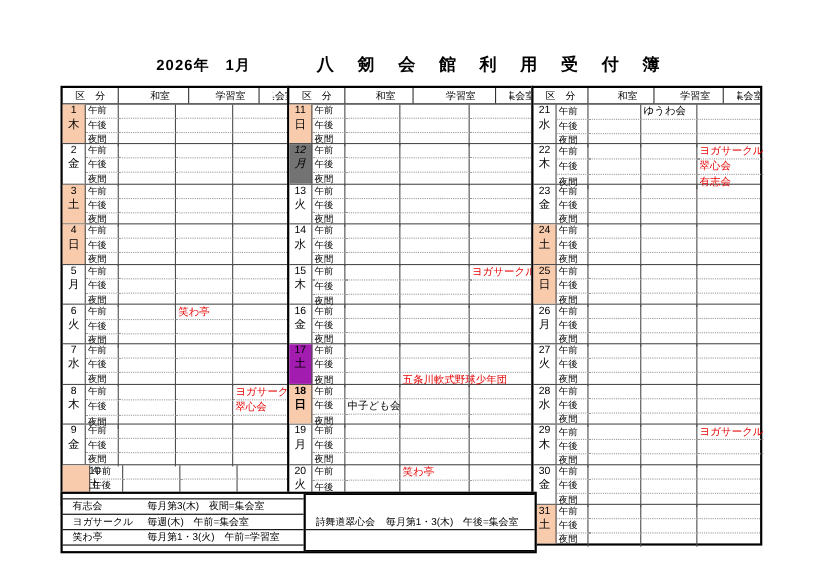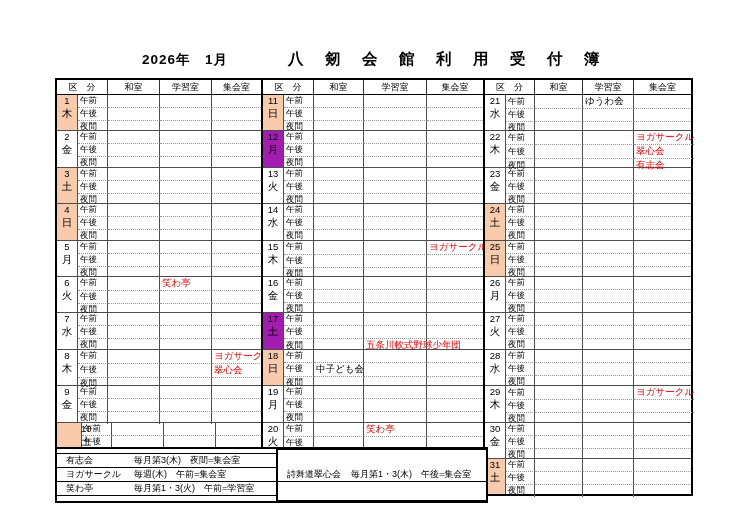--- a/index.html
+++ b/index.html
@@ -12,7 +12,7 @@
   .cal{position:absolute;left:55px;top:78px;display:flex;align-items:flex-start;}
   .section{border:2px solid #000;background:#fff;box-sizing:border-box;margin-left:-2px;}
   .section:first-child{margin-left:0;}
-  .hdr{display:grid;height:14px;border-bottom:1.5px solid #000;}
+  .hdr{display:grid;height:14px;border-bottom:1.5px solid #000;gap:12px;}
   .hcell{font-size:9px;display:flex;align-items:center;justify-content:center;border-right:1px solid #333;overflow:hidden;white-space:nowrap;}
   .hcell.end{border-right:none;}
   .day-block{display:flex;height:35.4px;border-bottom:1px solid #4d4d4d;}

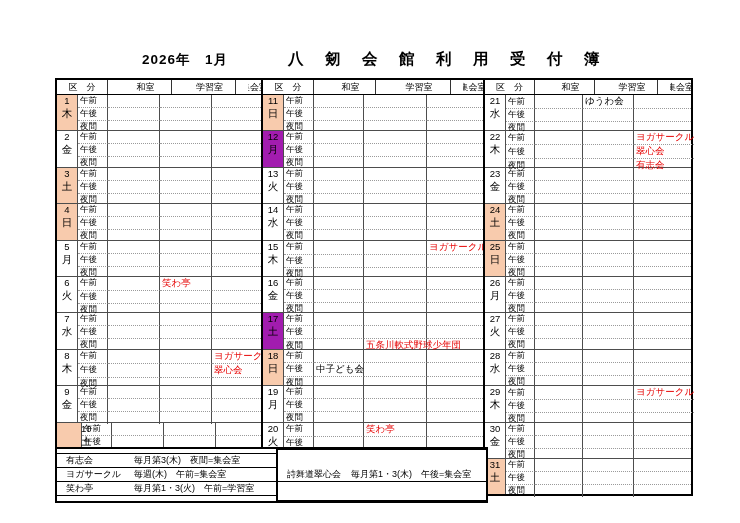--- a/index.html
+++ b/index.html
@@ -279,7 +279,7 @@
           </div>
         </div>
         <div class="day-block">
-          <div class="day-cell" style="background: #a21caf;">
+          <div class="day-cell" style="background: #737373; font-style: italic;">
             <div class="day-num">12</div>
             <div class="day-w">月</div>
           </div>

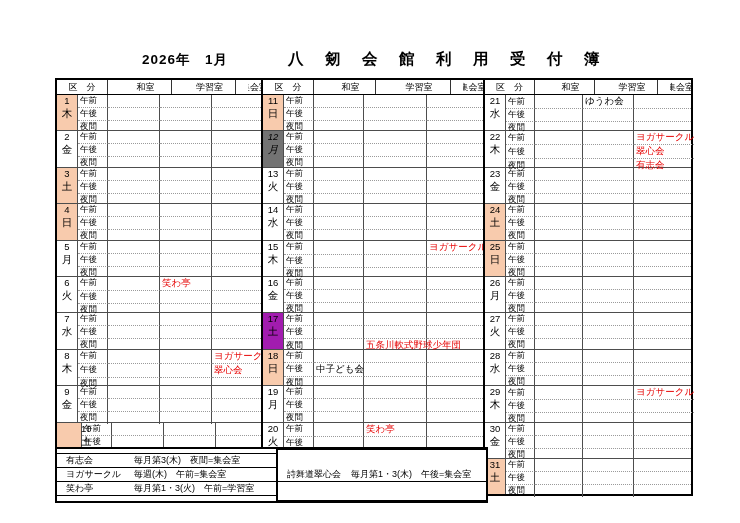--- a/index.html
+++ b/index.html
@@ -399,7 +399,7 @@
           </div>
         </div>
         <div class="day-block">
-          <div class="day-cell" style="background: rgb(248, 203, 173);">
+          <div class="day-cell" style="background: rgb(248, 203, 173); font-weight: bold;">
             <div class="day-num">18</div>
             <div class="day-w">日</div>
           </div>

